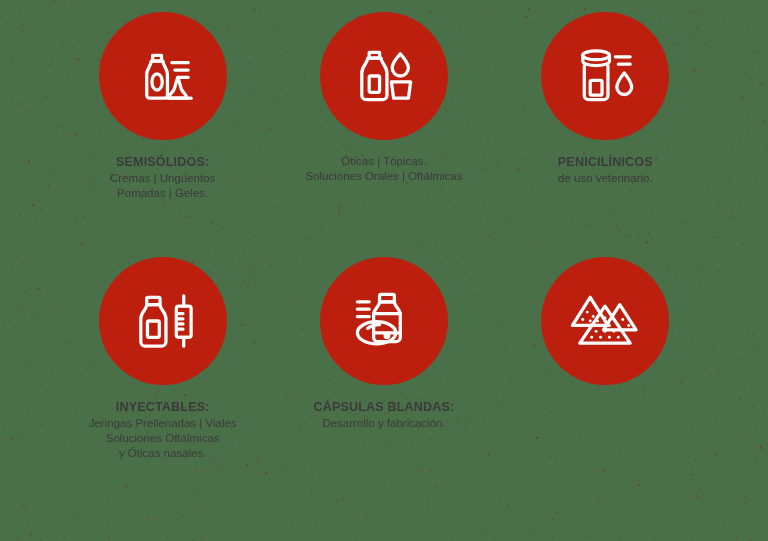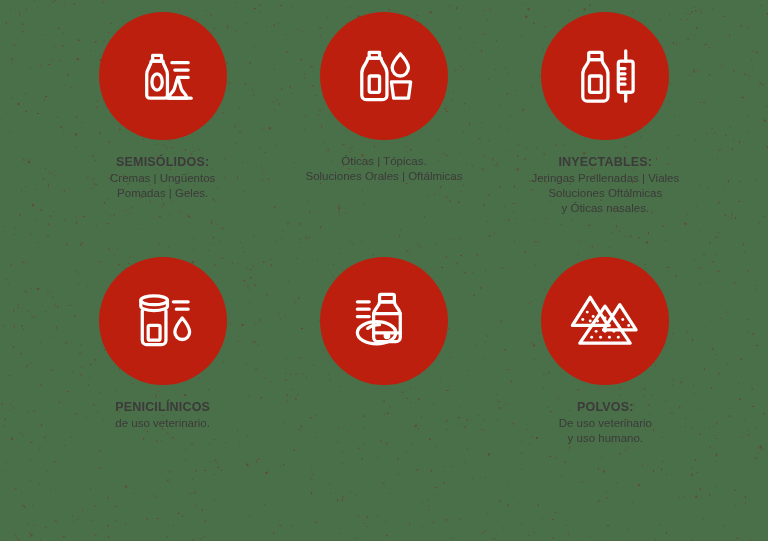--- a/index.html
+++ b/index.html
@@ -1534,6 +1534,23 @@
     <div class="cell">
       <div class="badge">
         <svg viewBox="0 0 100 100" fill="none" stroke="#ffffff" stroke-width="4.4" stroke-linecap="round" stroke-linejoin="round">
+          <ellipse cx="38" cy="22" rx="18" ry="6"></ellipse>
+          <path d="M20 22v8c0 3 8 6 18 6s18-3 18-6v-8"></path>
+          <path d="M22 36v40a6 6 0 0 0 6 6h20a6 6 0 0 0 6-6V36"></path>
+          <rect x="30" y="56" width="16" height="20" rx="2"></rect>
+          <path d="M64 24h20M68 34h16"></path>
+          <path d="M76 46c0 0 10 12 10 19a10 10 0 0 1-20 0c0-7 10-19 10-19z"></path>
+        </svg>
+      </div>
+      <div class="caption">
+        <span class="cap-title">PENICILÍNICOS</span>
+        <span class="cap-line">de uso veterinario.</span>
+      </div>
+    </div>
+
+    <div class="cell">
+      <div class="badge">
+        <svg viewBox="0 0 100 100" fill="none" stroke="#ffffff" stroke-width="4.4" stroke-linecap="round" stroke-linejoin="round">
           <rect x="28" y="18" width="18" height="10" rx="2"></rect>
           <path d="M28 28h18c0 7 8 9 8 19v31a6 6 0 0 1-6 6H26a6 6 0 0 1-6-6V47c0-10 8-12 8-19z"></path>
           <rect x="29" y="50" width="16" height="22" rx="2"></rect>
@@ -1548,23 +1565,6 @@
         <span class="cap-line">Jeringas Prellenadas | Viales</span>
         <span class="cap-line">Soluciones Oftálmicas</span>
         <span class="cap-line">y Óticas nasales.</span>
-      </div>
-    </div>
-
-    <div class="cell">
-      <div class="badge">
-        <svg viewBox="0 0 100 100" fill="none" stroke="#ffffff" stroke-width="4.4" stroke-linecap="round" stroke-linejoin="round">
-          <ellipse cx="38" cy="22" rx="18" ry="6"></ellipse>
-          <path d="M20 22v8c0 3 8 6 18 6s18-3 18-6v-8"></path>
-          <path d="M22 36v40a6 6 0 0 0 6 6h20a6 6 0 0 0 6-6V36"></path>
-          <rect x="30" y="56" width="16" height="20" rx="2"></rect>
-          <path d="M64 24h20M68 34h16"></path>
-          <path d="M76 46c0 0 10 12 10 19a10 10 0 0 1-20 0c0-7 10-19 10-19z"></path>
-        </svg>
-      </div>
-      <div class="caption">
-        <span class="cap-title">PENICILÍNICOS</span>
-        <span class="cap-line">de uso veterinario.</span>
       </div>
     </div>
 

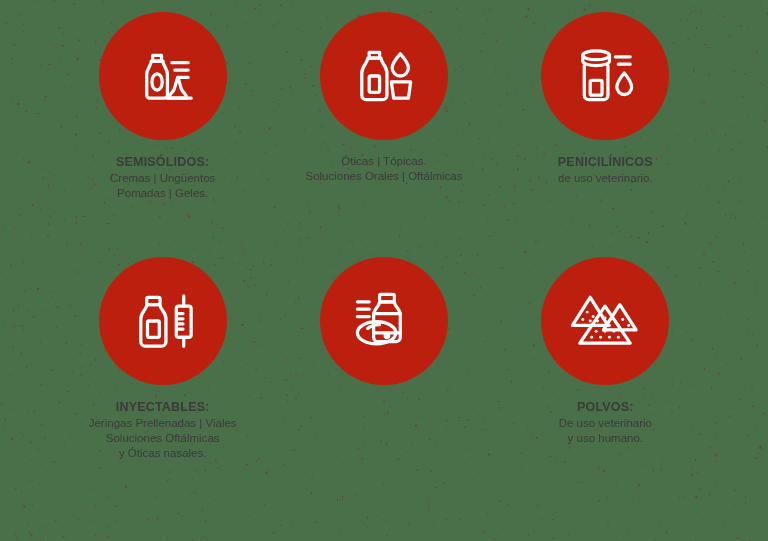--- a/index.html
+++ b/index.html
@@ -1580,6 +1580,10 @@
           <circle cx="54" cy="70" r="2.4"></circle>
         </svg>
       </div>
+      <div class="caption">
+        <span class="cap-title">CÁPSULAS BLANDAS:</span>
+        <span class="cap-line">Desarrollo y fabricación.</span>
+      </div>
     </div>
 
     <div class="cell">

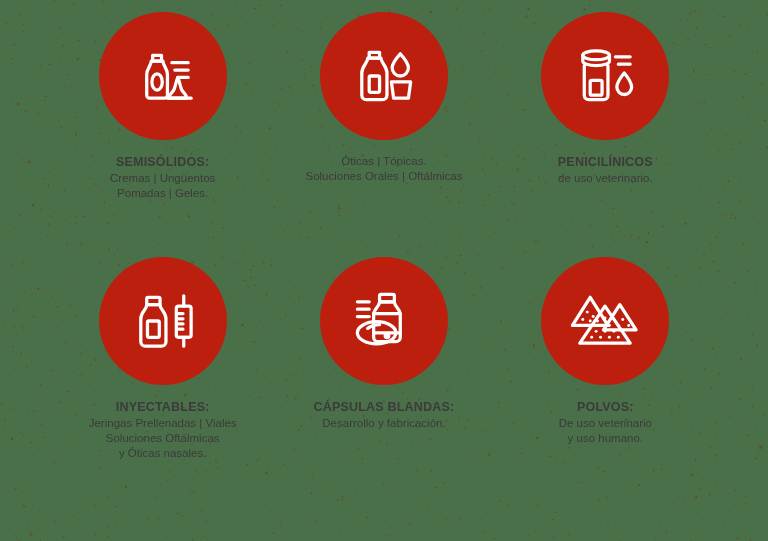--- a/index.html
+++ b/index.html
@@ -1614,11 +1614,6 @@
           </g>
         </svg>
       </div>
-      <div class="caption">
-        <span class="cap-title">POLVOS:</span>
-        <span class="cap-line">De uso veterinario</span>
-        <span class="cap-line">y uso humano.</span>
-      </div>
     </div>
 
   </div>

